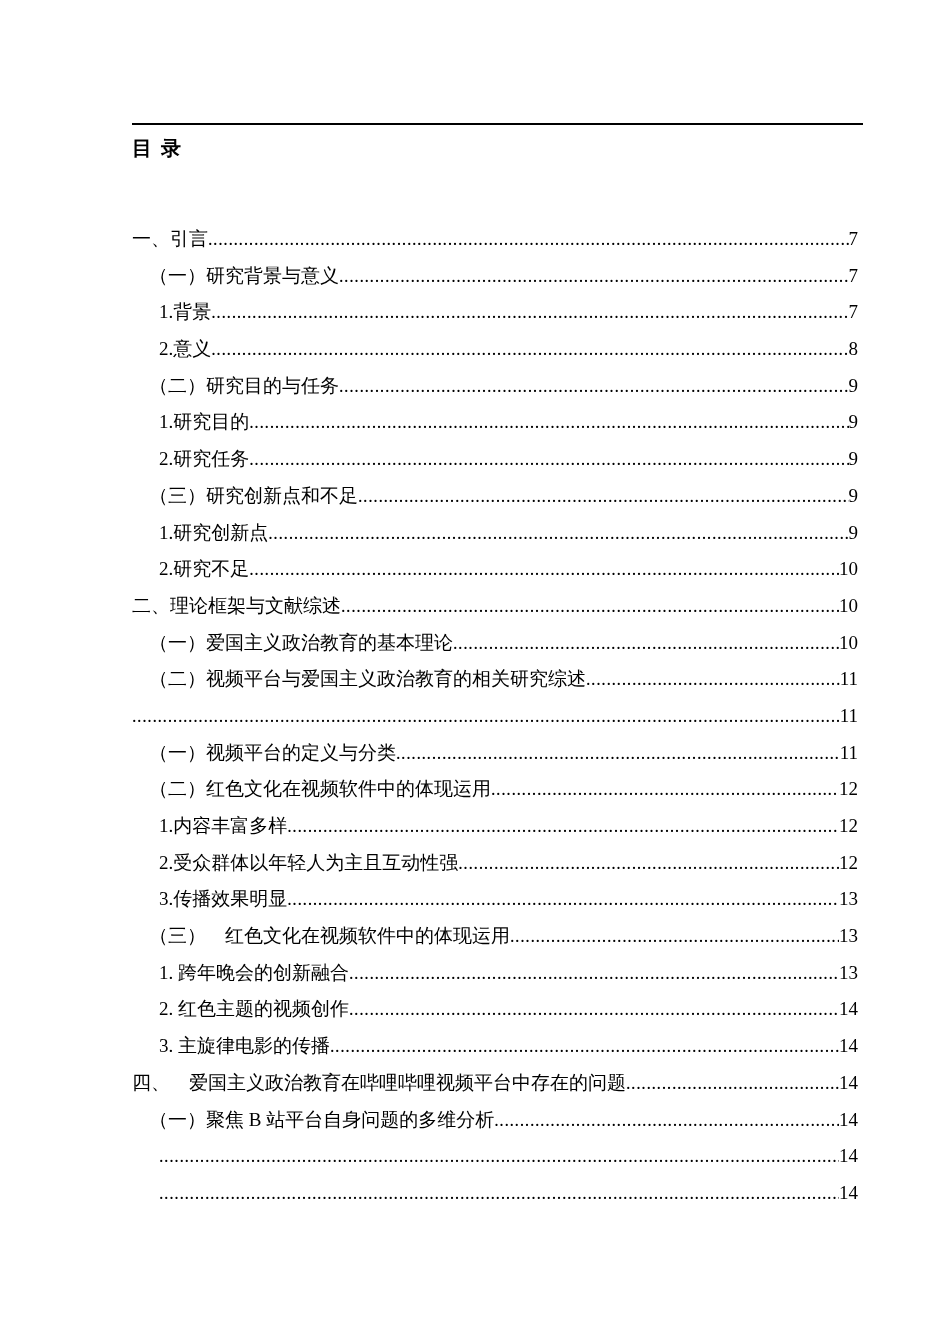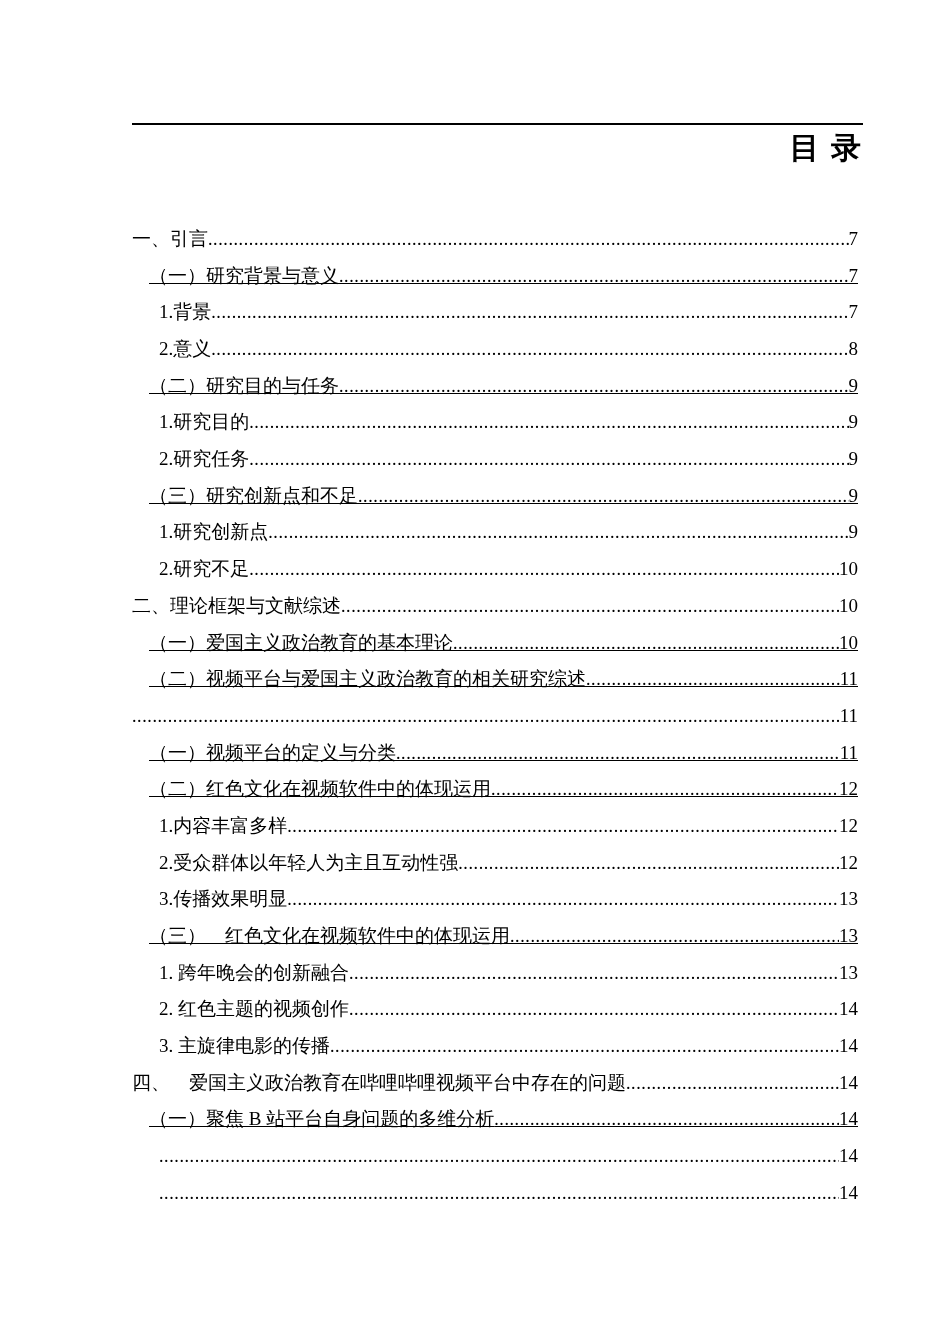--- a/index.html
+++ b/index.html
@@ -28,8 +28,8 @@
     left: 132px;
     top: 131px;
     width: 731px;
-    text-align: right;
-    font-size: 30px;
+    text-align: left;
+    font-size: 20px;
     font-weight: 700;
     letter-spacing: 2px;
     line-height: 34px;

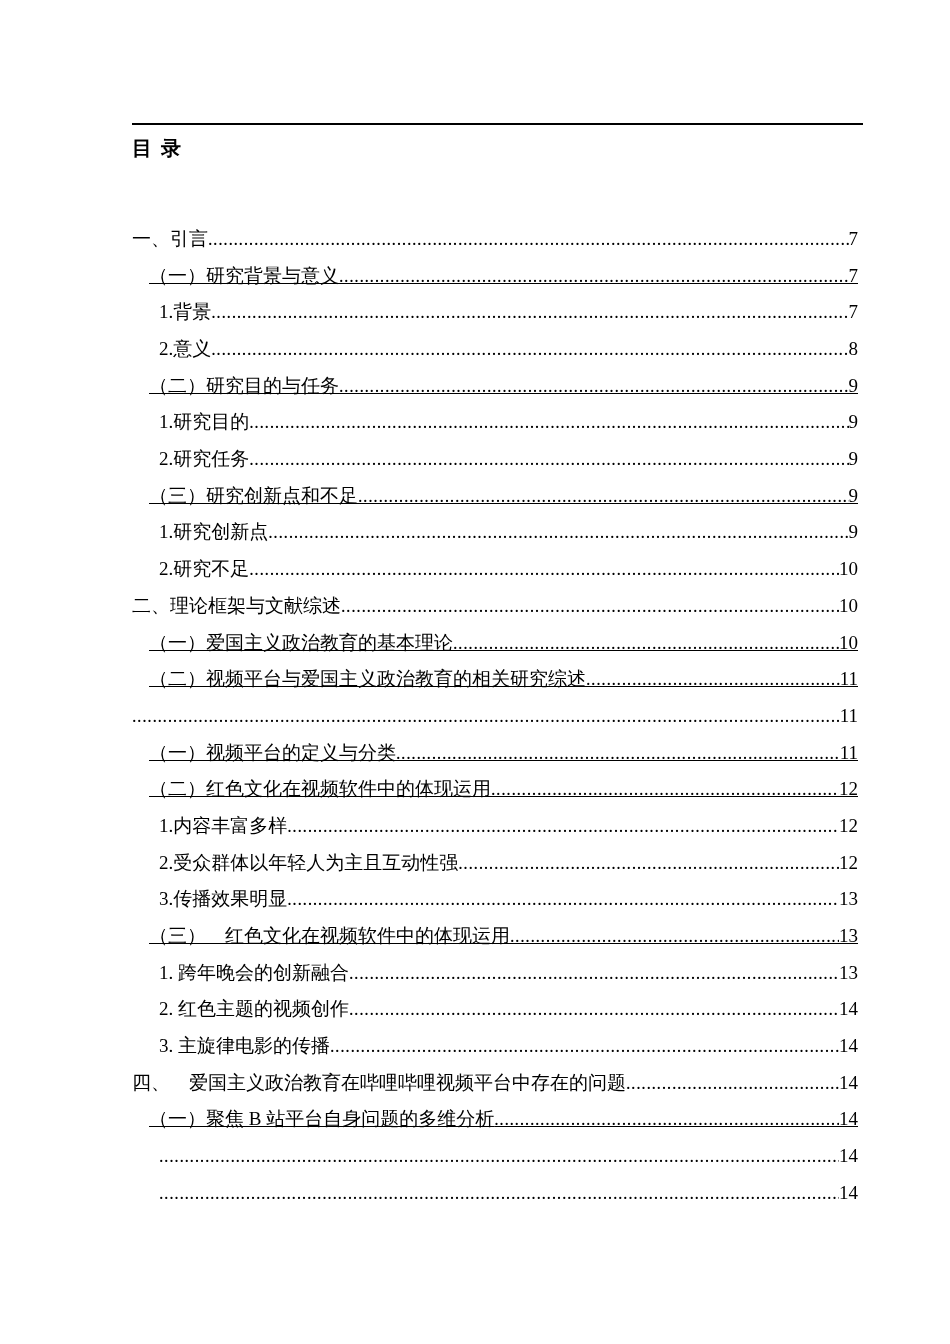--- a/index.html
+++ b/index.html
@@ -43,7 +43,7 @@
   }
   .toc-row {
     display: flex;
-    align-items: flex-end;
+    align-items: center;
     height: 36.7px;
     line-height: 36.7px;
     font-size: 19px;

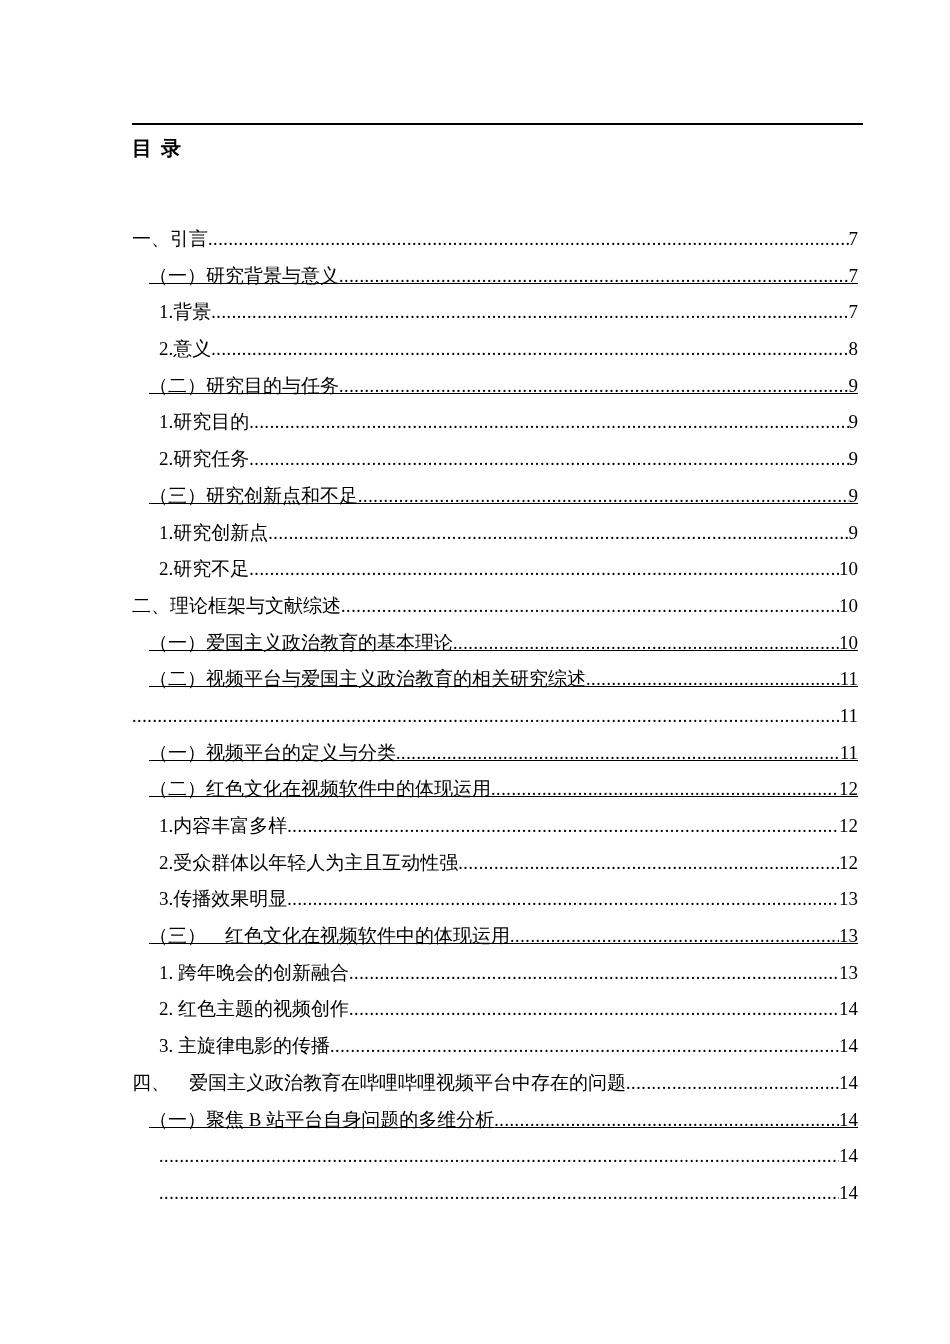--- a/index.html
+++ b/index.html
@@ -49,7 +49,7 @@
     font-size: 19px;
     cursor: pointer;
   }
-  .toc-row.lvl2 { padding-left: 17px; text-decoration: underline; }
+  .toc-row.lvl2 { padding-left: 17px; }
   .toc-row.lvl3 { padding-left: 27px; }
   .toc-label {
     flex: 0 0 auto;

